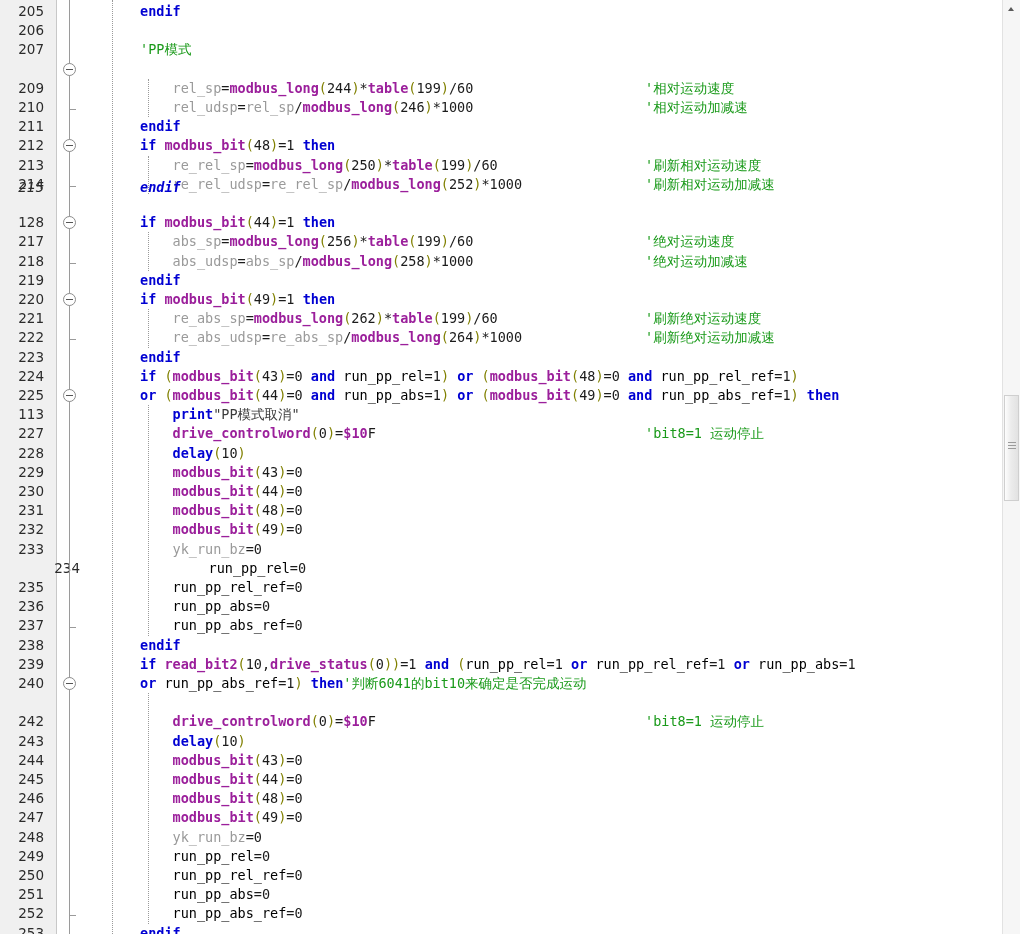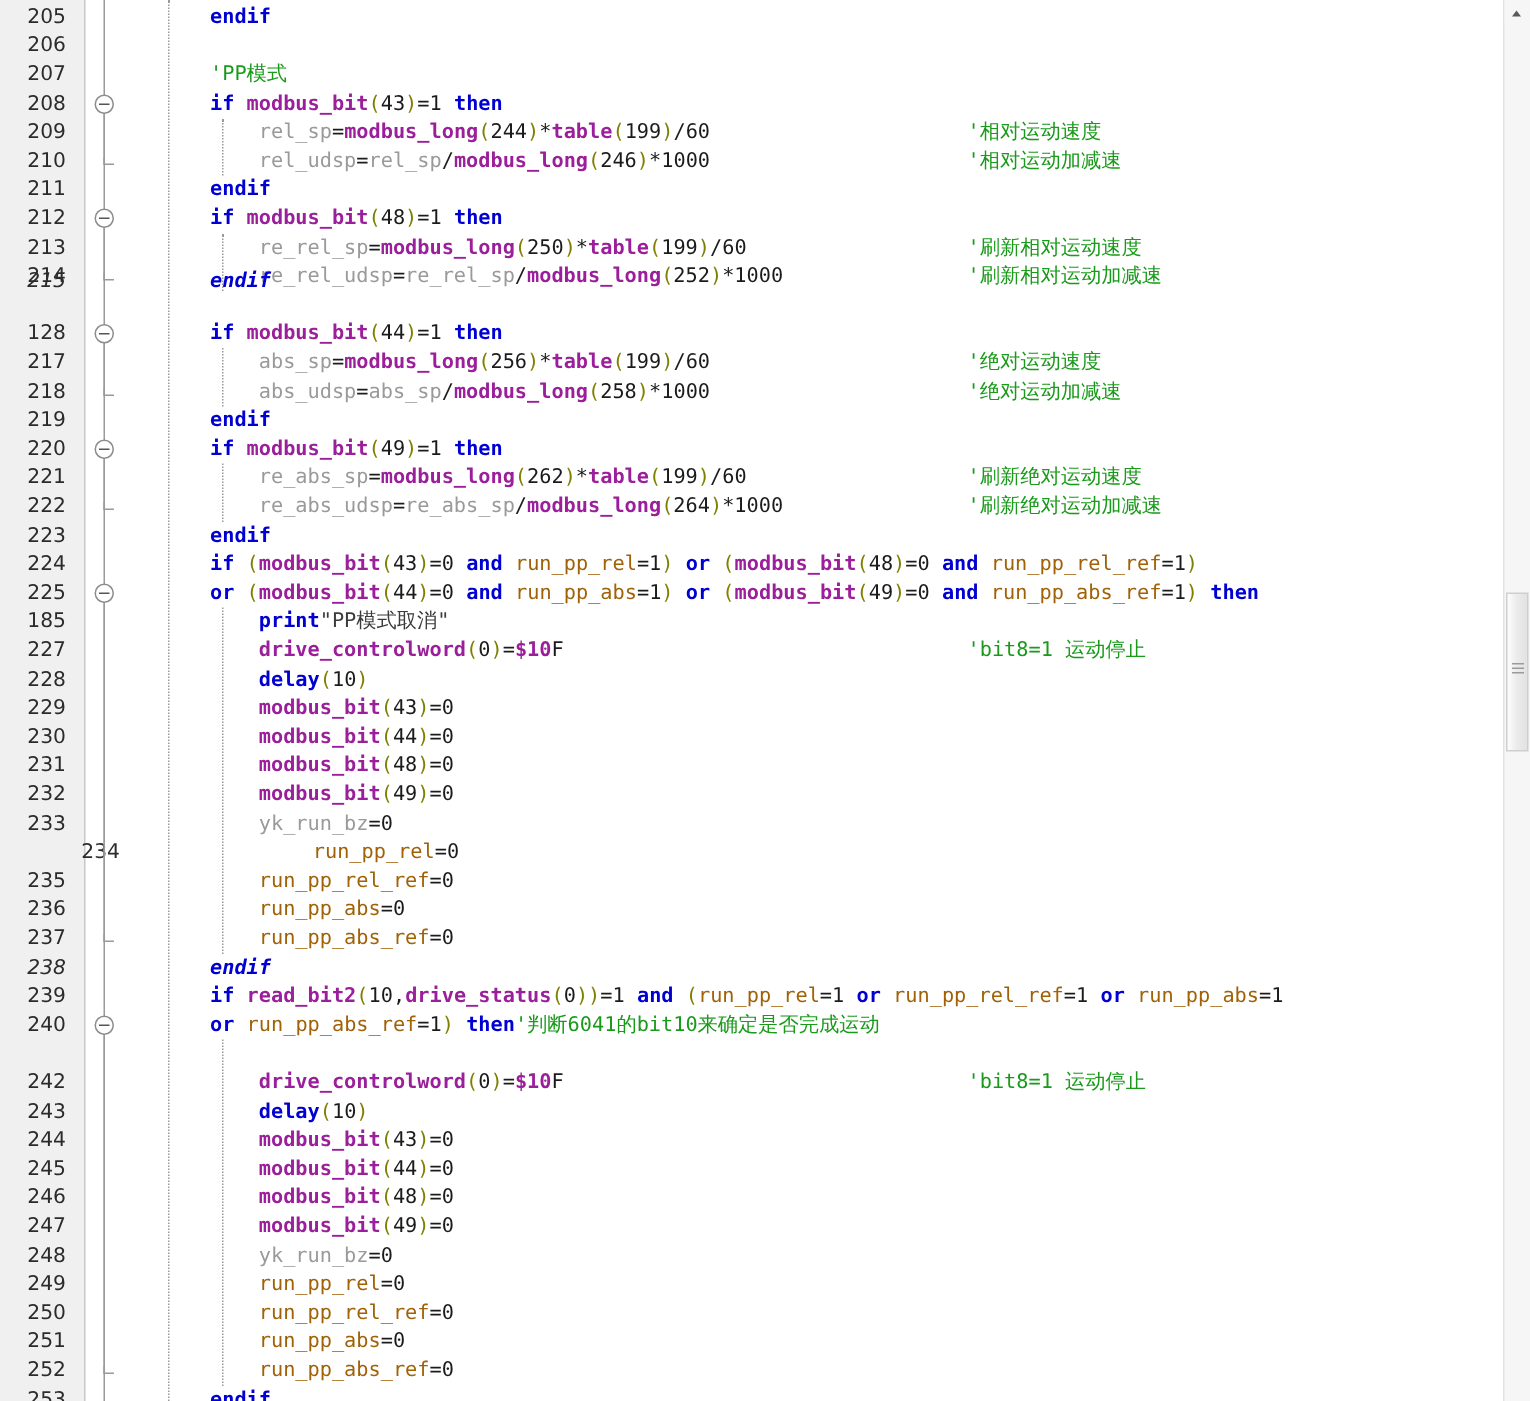--- a/index.html
+++ b/index.html
@@ -105,7 +105,6 @@
       <div class="row" style="position: absolute; top: 2px; left: 0px; width: 1000px;"><span class="lnum">205</span><span class="code"><span class="kw">endif</span></span></div>
       <div class="row" style="position: absolute; top: 21.2px; left: 0px; width: 1000px;"><span class="lnum">206</span><span class="code"></span></div>
       <div class="row" style="position: absolute; top: 40.4px; left: 0px; width: 1000px;"><span class="lnum">207</span><span class="code"><span class="cmt">'PP模式</span></span></div>
-      <div class="row" style="position: absolute; top: 59.6px; left: 0px; width: 1000px;"><span class="lnum">208</span><span class="code"><span class="kw">if </span><span class="fn">modbus_bit</span><span class="par">(</span><span class="num">43</span><span class="par">)</span><span class="op">=</span><span class="num">1</span><span class="op"> </span><span class="kw">then</span></span></div>
       <div class="row" style="position: absolute; top: 78.8px; left: 0px; width: 1000px;"><span class="lnum">209</span><span class="code">    <span class="dim">rel_sp</span><span class="op">=</span><span class="fn">modbus_long</span><span class="par">(</span><span class="num">244</span><span class="par">)</span><span class="op">*</span><span class="fn">table</span><span class="par">(</span><span class="num">199</span><span class="par">)</span><span class="op">/</span><span class="num">60</span></span><span class="cmt" style="position: absolute; left: 645px;">'相对运动速度</span></div>
       <div class="row" style="position: absolute; top: 98px; left: 0px; width: 1000px;"><span class="lnum">210</span><span class="code">    <span class="dim">rel_udsp</span><span class="op">=</span><span class="dim">rel_sp</span><span class="op">/</span><span class="fn">modbus_long</span><span class="par">(</span><span class="num">246</span><span class="par">)</span><span class="op">*</span><span class="num">1000</span></span><span class="cmt" style="position: absolute; left: 645px;">'相对运动加减速</span></div>
       <div class="row" style="position: absolute; top: 117.2px; left: 0px; width: 1000px;"><span class="lnum">211</span><span class="code"><span class="kw">endif</span></span></div>

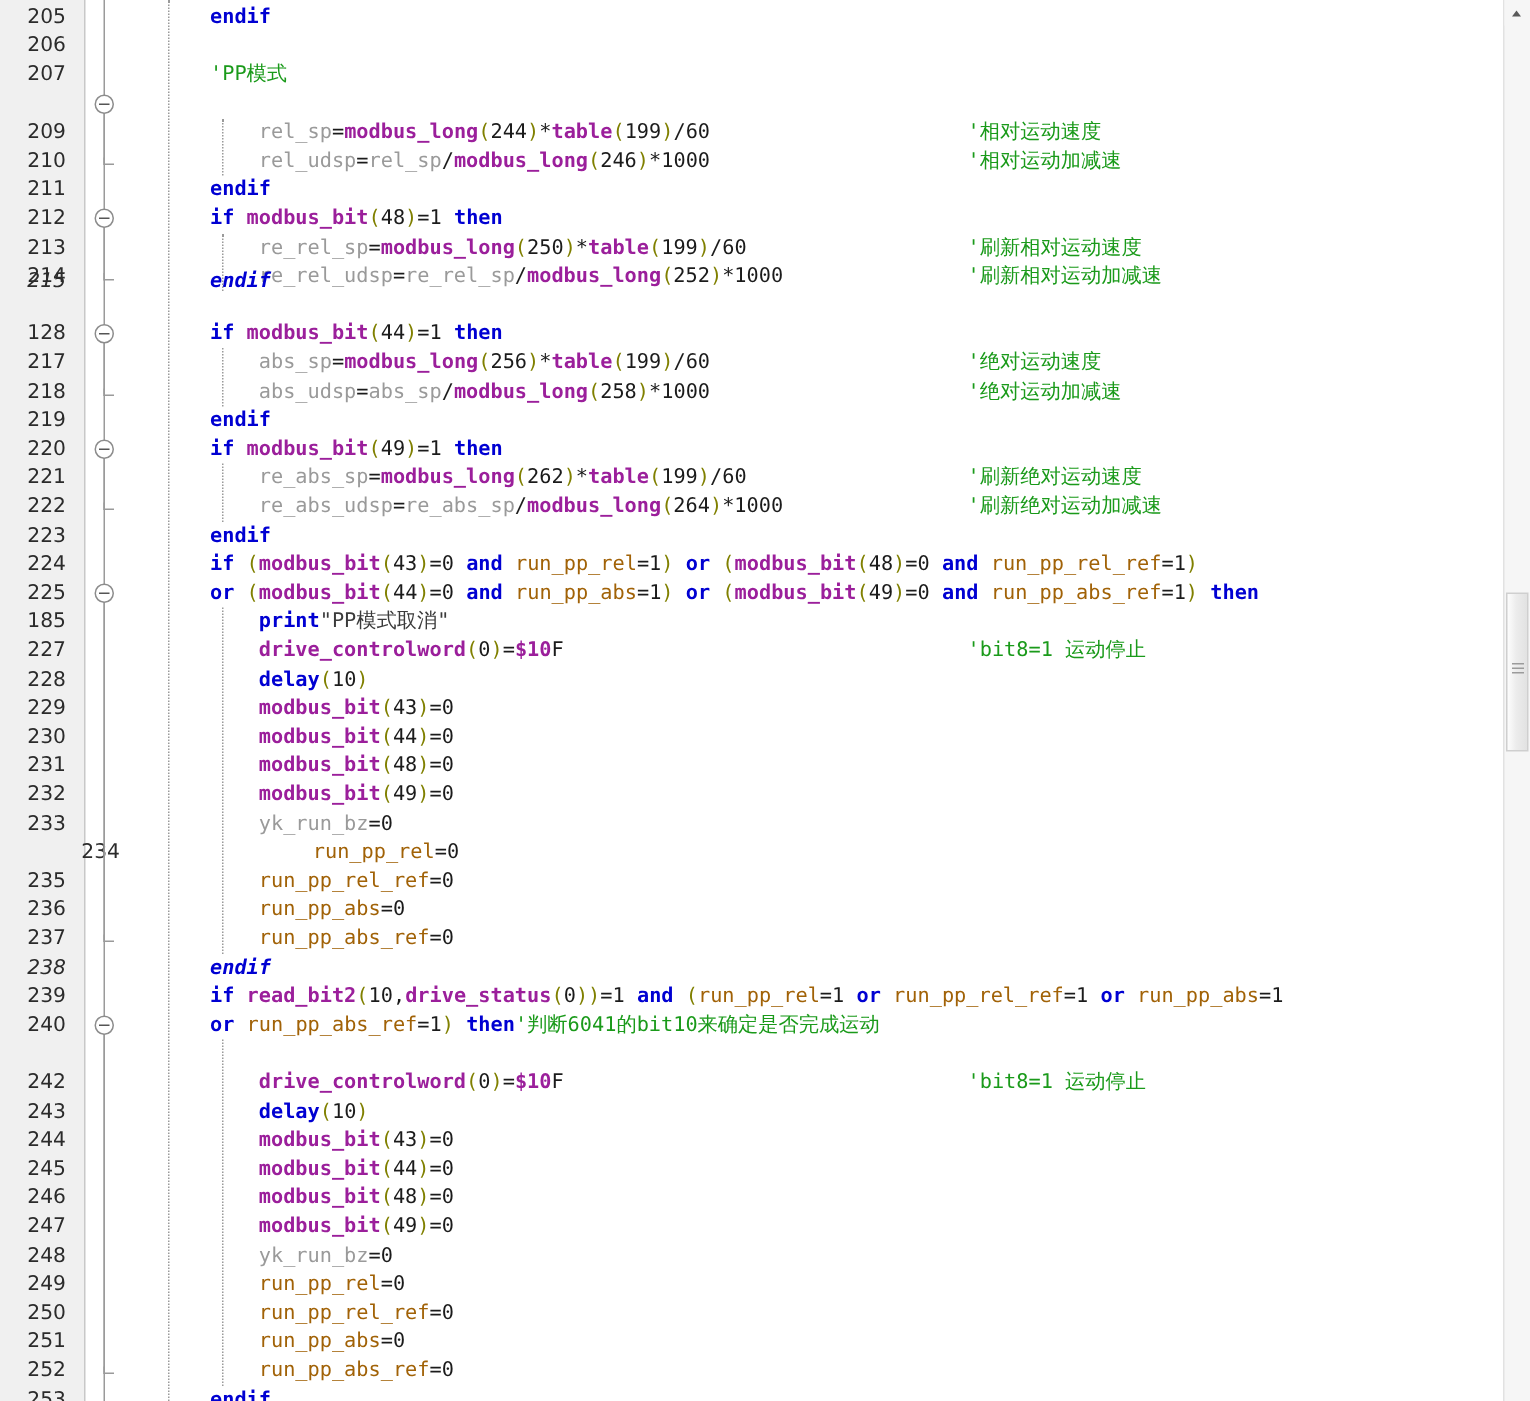--- a/index.html
+++ b/index.html
@@ -65,7 +65,7 @@
   .par  {color:#808000;}
   .num  {color:#1b1b1b;}
   .op   {color:#1b1b1b;}
-  .var  {color:#a16207;text-align:right;}
+  .var  {color:#000000;text-align:right;}
   .dim  {color:#9a9a9a;}
   .cmt  {color:#1a9a1a;font-family:"DejaVu Sans Mono","Liberation Mono",monospace;}
   .str  {color:#3b3b3b;}

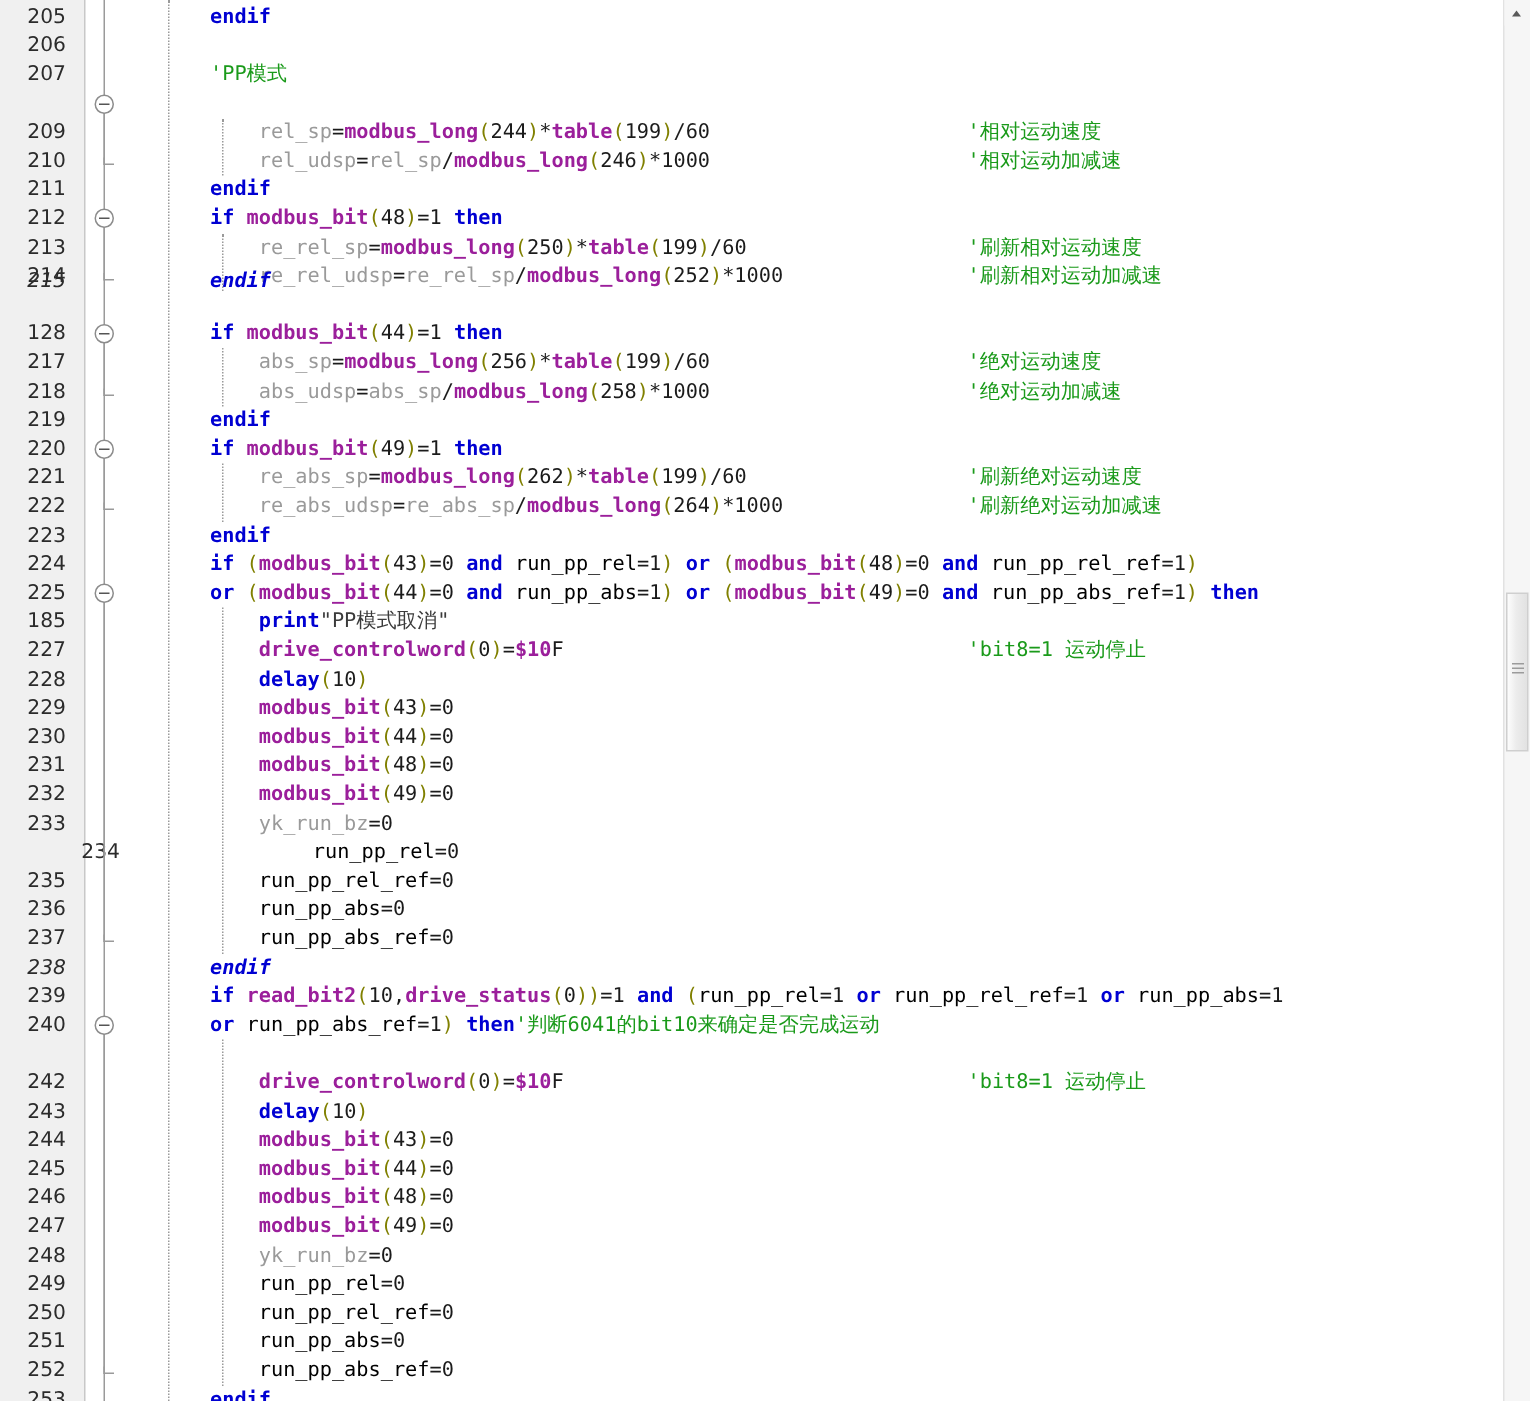--- a/index.html
+++ b/index.html
@@ -122,7 +122,7 @@
       <div class="row" style="position: absolute; top: 347.6px; left: 0px; width: 1000px;"><span class="lnum">223</span><span class="code"><span class="kw">endif</span></span></div>
       <div class="row" style="position: absolute; top: 366.8px; left: 0px; width: 1000px;"><span class="lnum">224</span><span class="code"><span class="kw">if </span><span class="par">(</span><span class="fn">modbus_bit</span><span class="par">(</span><span class="num">43</span><span class="par">)</span><span class="op">=</span><span class="num">0</span><span class="op"> </span><span class="kw">and</span><span class="op"> </span><span class="var">run_pp_rel</span><span class="op">=</span><span class="num">1</span><span class="par">)</span><span class="op"> </span><span class="kw">or</span><span class="op"> </span><span class="par">(</span><span class="fn">modbus_bit</span><span class="par">(</span><span class="num">48</span><span class="par">)</span><span class="op">=</span><span class="num">0</span><span class="op"> </span><span class="kw">and</span><span class="op"> </span><span class="var">run_pp_rel_ref</span><span class="op">=</span><span class="num">1</span><span class="par">)</span></span></div>
       <div class="row" style="position: absolute; top: 386px; left: 0px; width: 1000px;"><span class="lnum">225</span><span class="code"><span class="kw">or</span><span class="op"> </span><span class="par">(</span><span class="fn">modbus_bit</span><span class="par">(</span><span class="num">44</span><span class="par">)</span><span class="op">=</span><span class="num">0</span><span class="op"> </span><span class="kw">and</span><span class="op"> </span><span class="var">run_pp_abs</span><span class="op">=</span><span class="num">1</span><span class="par">)</span><span class="op"> </span><span class="kw">or</span><span class="op"> </span><span class="par">(</span><span class="fn">modbus_bit</span><span class="par">(</span><span class="num">49</span><span class="par">)</span><span class="op">=</span><span class="num">0</span><span class="op"> </span><span class="kw">and</span><span class="op"> </span><span class="var">run_pp_abs_ref</span><span class="op">=</span><span class="num">1</span><span class="par">)</span><span class="op"> </span><span class="kw">then</span></span></div>
-      <div class="row" style="position: absolute; top: 405.2px; left: 0px; width: 1000px;"><span class="lnum">185</span><span class="code">    <span class="kw">print</span><span class="str">"PP模式取消"</span></span></div>
+      <div class="row" style="position: absolute; top: 405.2px; left: 0px; width: 1000px;"><span class="lnum">113</span><span class="code">    <span class="kw">print</span><span class="str">"PP模式取消"</span></span></div>
       <div class="row" style="position: absolute; top: 424.4px; left: 0px; width: 1000px;"><span class="lnum">227</span><span class="code">    <span class="fn">drive_controlword</span><span class="par">(</span><span class="num">0</span><span class="par">)</span><span class="op">=</span><span class="hex">$10</span><span class="num">F</span></span><span class="cmt" style="position: absolute; left: 645px;">'bit8=1 运动停止</span></div>
       <div class="row" style="position: absolute; top: 443.6px; left: 0px; width: 1000px;"><span class="lnum">228</span><span class="code">    <span class="kw">delay</span><span class="par">(</span><span class="num">10</span><span class="par">)</span></span></div>
       <div class="row" style="position: absolute; top: 462.8px; left: 0px; width: 1000px;"><span class="lnum">229</span><span class="code">    <span class="fn">modbus_bit</span><span class="par">(</span><span class="num">43</span><span class="par">)</span><span class="op">=</span><span class="num">0</span></span></div>

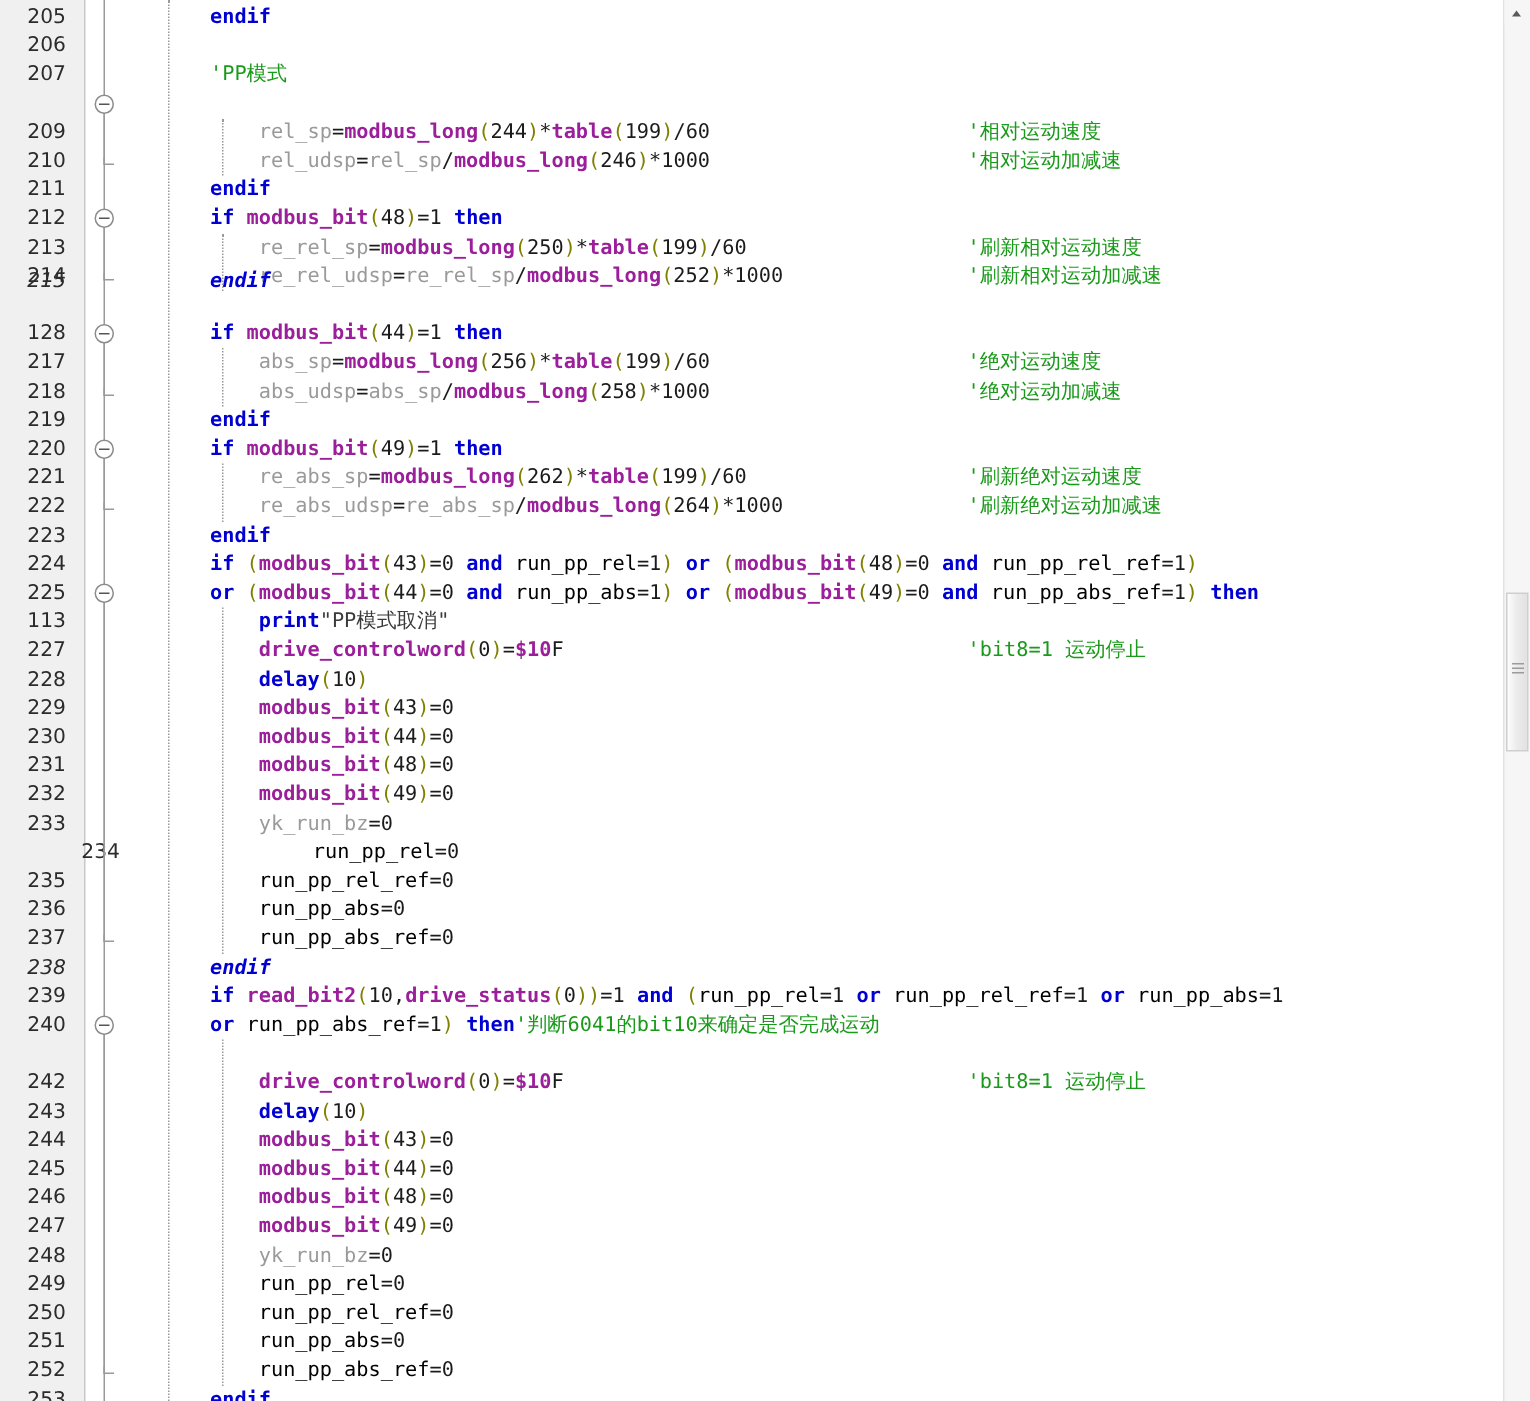--- a/index.html
+++ b/index.html
@@ -134,7 +134,7 @@
       <div class="row" style="position: absolute; top: 578px; left: 0px; width: 1000px;"><span class="lnum">235</span><span class="code">    <span class="var">run_pp_rel_ref</span><span class="op">=</span><span class="num">0</span></span></div>
       <div class="row" style="position: absolute; top: 597.2px; left: 0px; width: 1000px;"><span class="lnum">236</span><span class="code">    <span class="var">run_pp_abs</span><span class="op">=</span><span class="num">0</span></span></div>
       <div class="row" style="position: absolute; top: 616.4px; left: 0px; width: 1000px;"><span class="lnum">237</span><span class="code">    <span class="var">run_pp_abs_ref</span><span class="op">=</span><span class="num">0</span></span></div>
-      <div class="row" style="position: absolute; top: 635.6px; left: 0px; width: 1000px; font-style: italic;"><span class="lnum">238</span><span class="code"><span class="kw">endif</span></span></div>
+      <div class="row" style="position: absolute; top: 635.6px; left: 0px; width: 1000px;"><span class="lnum">238</span><span class="code"><span class="kw">endif</span></span></div>
       <div class="row" style="position: absolute; top: 654.8px; left: 0px; width: 1000px;"><span class="lnum">239</span><span class="code"><span class="kw">if </span><span class="fn">read_bit2</span><span class="par">(</span><span class="num">10</span><span class="op">,</span><span class="fn">drive_status</span><span class="par">(</span><span class="num">0</span><span class="par">)</span><span class="par">)</span><span class="op">=</span><span class="num">1</span><span class="op"> </span><span class="kw">and</span><span class="op"> </span><span class="par">(</span><span class="var">run_pp_rel</span><span class="op">=</span><span class="num">1</span><span class="op"> </span><span class="kw">or</span><span class="op"> </span><span class="var">run_pp_rel_ref</span><span class="op">=</span><span class="num">1</span><span class="op"> </span><span class="kw">or</span><span class="op"> </span><span class="var">run_pp_abs</span><span class="op">=</span><span class="num">1</span></span></div>
       <div class="row" style="position: absolute; top: 674px; left: 0px; width: 1000px;"><span class="lnum">240</span><span class="code"><span class="kw">or</span><span class="op"> </span><span class="var">run_pp_abs_ref</span><span class="op">=</span><span class="num">1</span><span class="par">)</span><span class="op"> </span><span class="kw">then</span><span class="cmt">'判断6041的bit10来确定是否完成运动</span></span></div>
       <div class="row" style="position: absolute; top: 712.4px; left: 0px; width: 1000px;"><span class="lnum">242</span><span class="code">    <span class="fn">drive_controlword</span><span class="par">(</span><span class="num">0</span><span class="par">)</span><span class="op">=</span><span class="hex">$10</span><span class="num">F</span></span><span class="cmt" style="position: absolute; left: 645px;">'bit8=1 运动停止</span></div>

